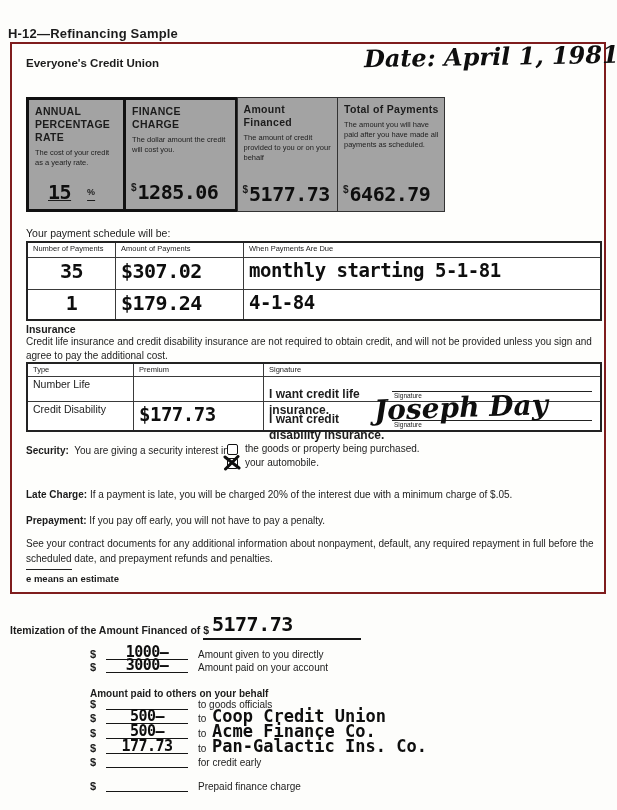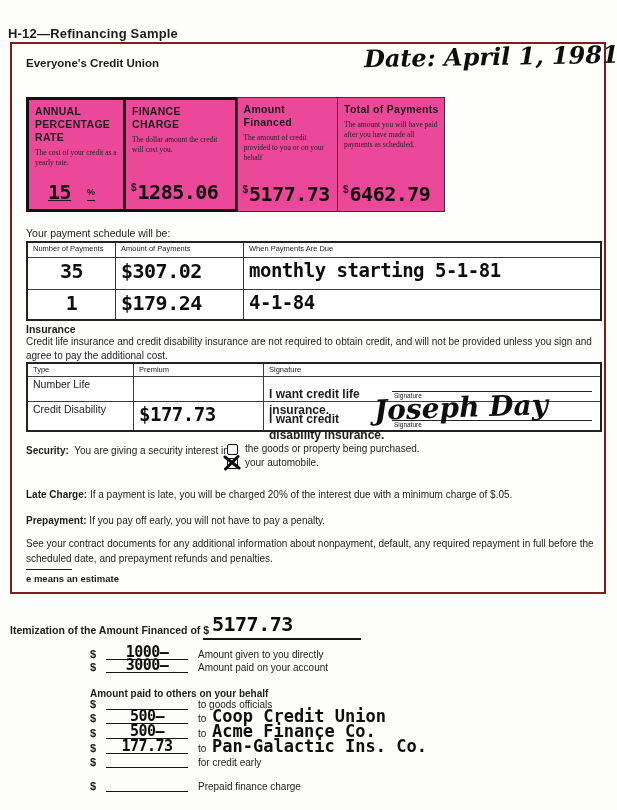--- a/index.html
+++ b/index.html
@@ -21,7 +21,7 @@
 
   
   .fed-table{left:14px;top:53px;display:flex;align-items:stretch;}
-  .fed-cell{box-sizing:border-box;position:relative;height:115px;padding:5px 5px 4px 6px;background:#ec4899;}
+  .fed-cell{box-sizing:border-box;position:relative;height:115px;padding:5px 5px 4px 6px;background:#a3a3a3;}
   .fed-cell.heavy{border:3px solid #111;}
   .fed-cell.light{border:1.5px solid #333;}
   .fed-cell.c0{width:100px;}

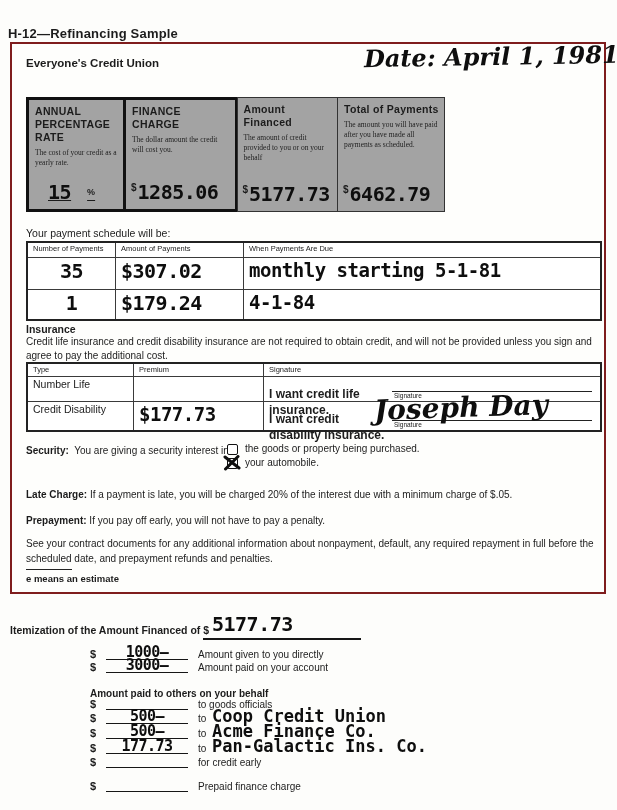--- a/index.html
+++ b/index.html
@@ -29,7 +29,7 @@
   .fed-cell.c2{width:102px;margin-left:-1.5px;}
   .fed-cell.c3{width:108px;margin-left:-1.5px;}
   .fed-title{font-size:10.5px;line-height:1.25;font-weight:600;letter-spacing:0.3px;}
-  .fed-desc{font-size:7.5px;line-height:1.3;margin-top:4px;color:#222;font-family:Liberation Serif, serif;}
+  .fed-desc{font-size:7.5px;line-height:1.3;margin-top:4px;color:#222;}
   .fed-value{position:absolute;left:5px;bottom:5px;white-space:nowrap;}
   .fed-value .cur{font-size:10px;font-weight:600;vertical-align:8px;margin-right:1px;}
   .fed-value .val{font-size:20px;}

